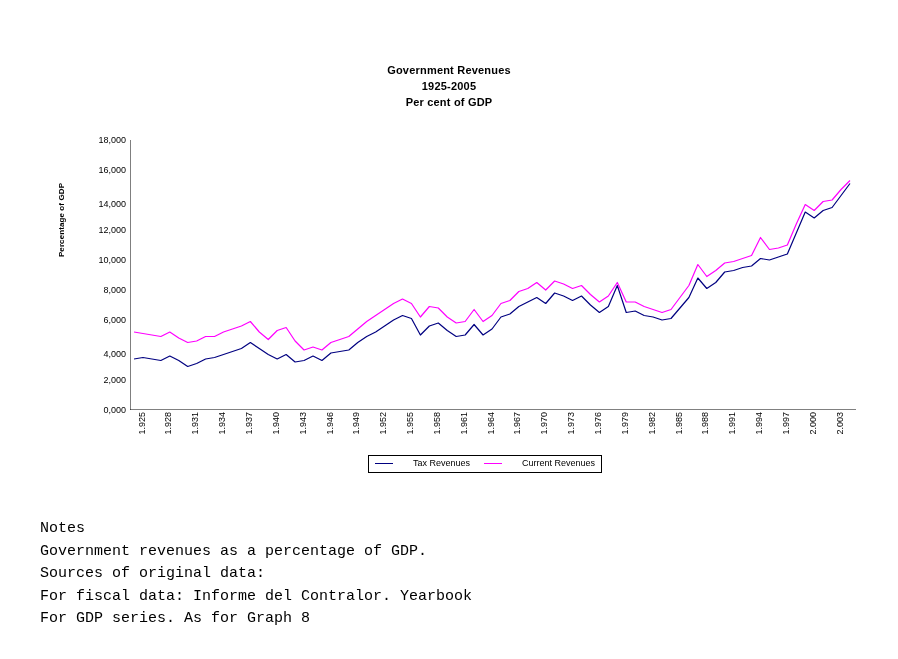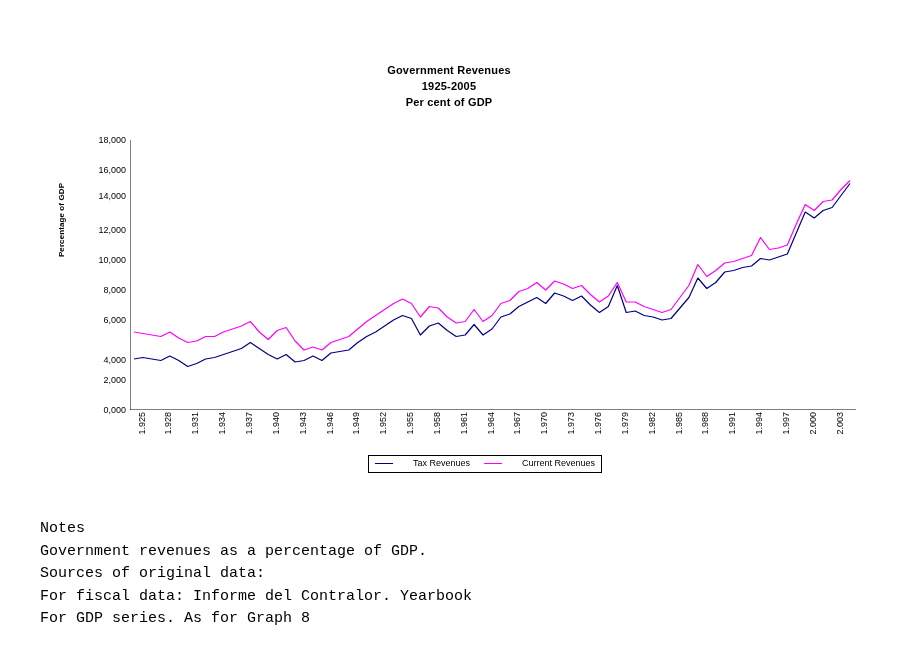--- a/index.html
+++ b/index.html
@@ -155,7 +155,7 @@
     <div class="y-ticklabels">
         <span style="top: 0px;">18,000</span>
         <span style="top: 30px;">16,000</span>
-        <span style="top: 56px;">14,000</span>
+        <span style="top: 64px;">14,000</span>
         <span style="top: 90px;">12,000</span>
         <span style="top: 120px;">10,000</span>
         <span style="top: 150px;">8,000</span>

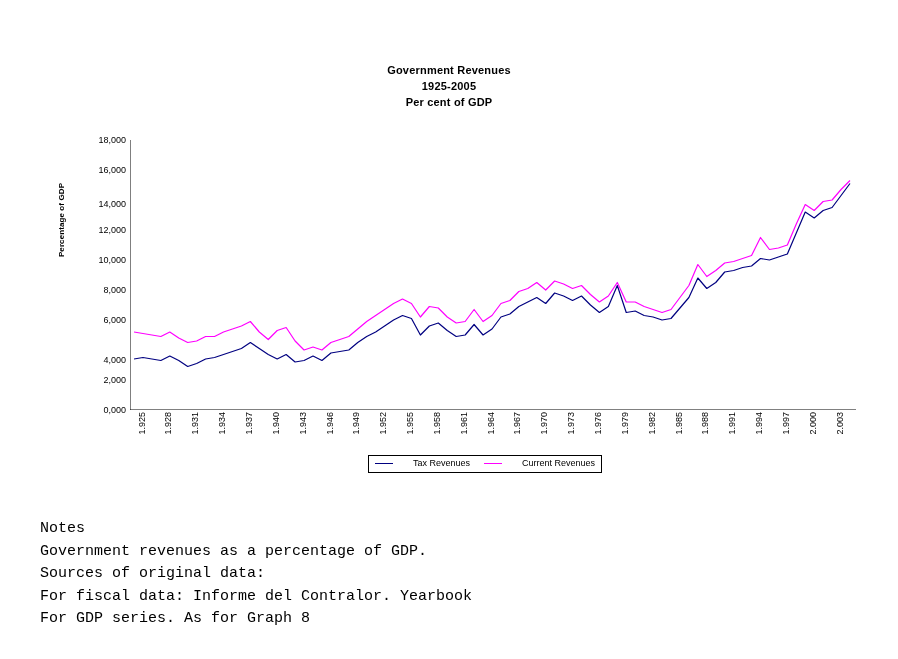--- a/index.html
+++ b/index.html
@@ -160,7 +160,7 @@
         <span style="top: 120px;">10,000</span>
         <span style="top: 150px;">8,000</span>
         <span style="top: 180px;">6,000</span>
-        <span style="top: 220px;">4,000</span>
+        <span style="top: 214px;">4,000</span>
         <span style="top: 240px;">2,000</span>
         <span style="top: 270px;">0,000</span>
       </div>

